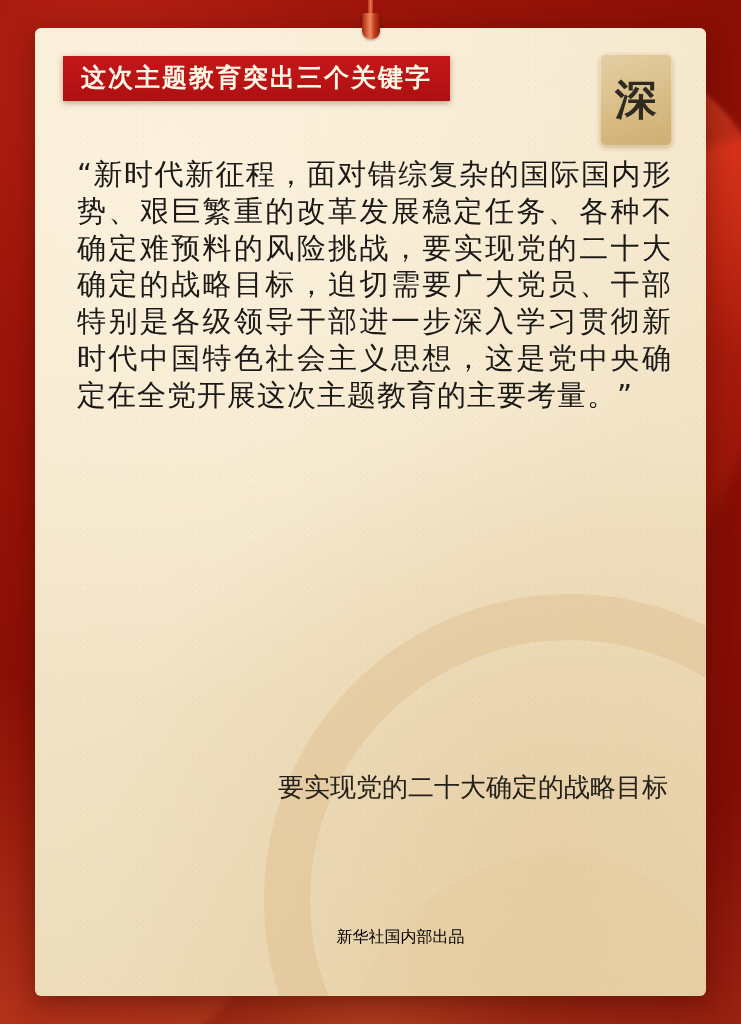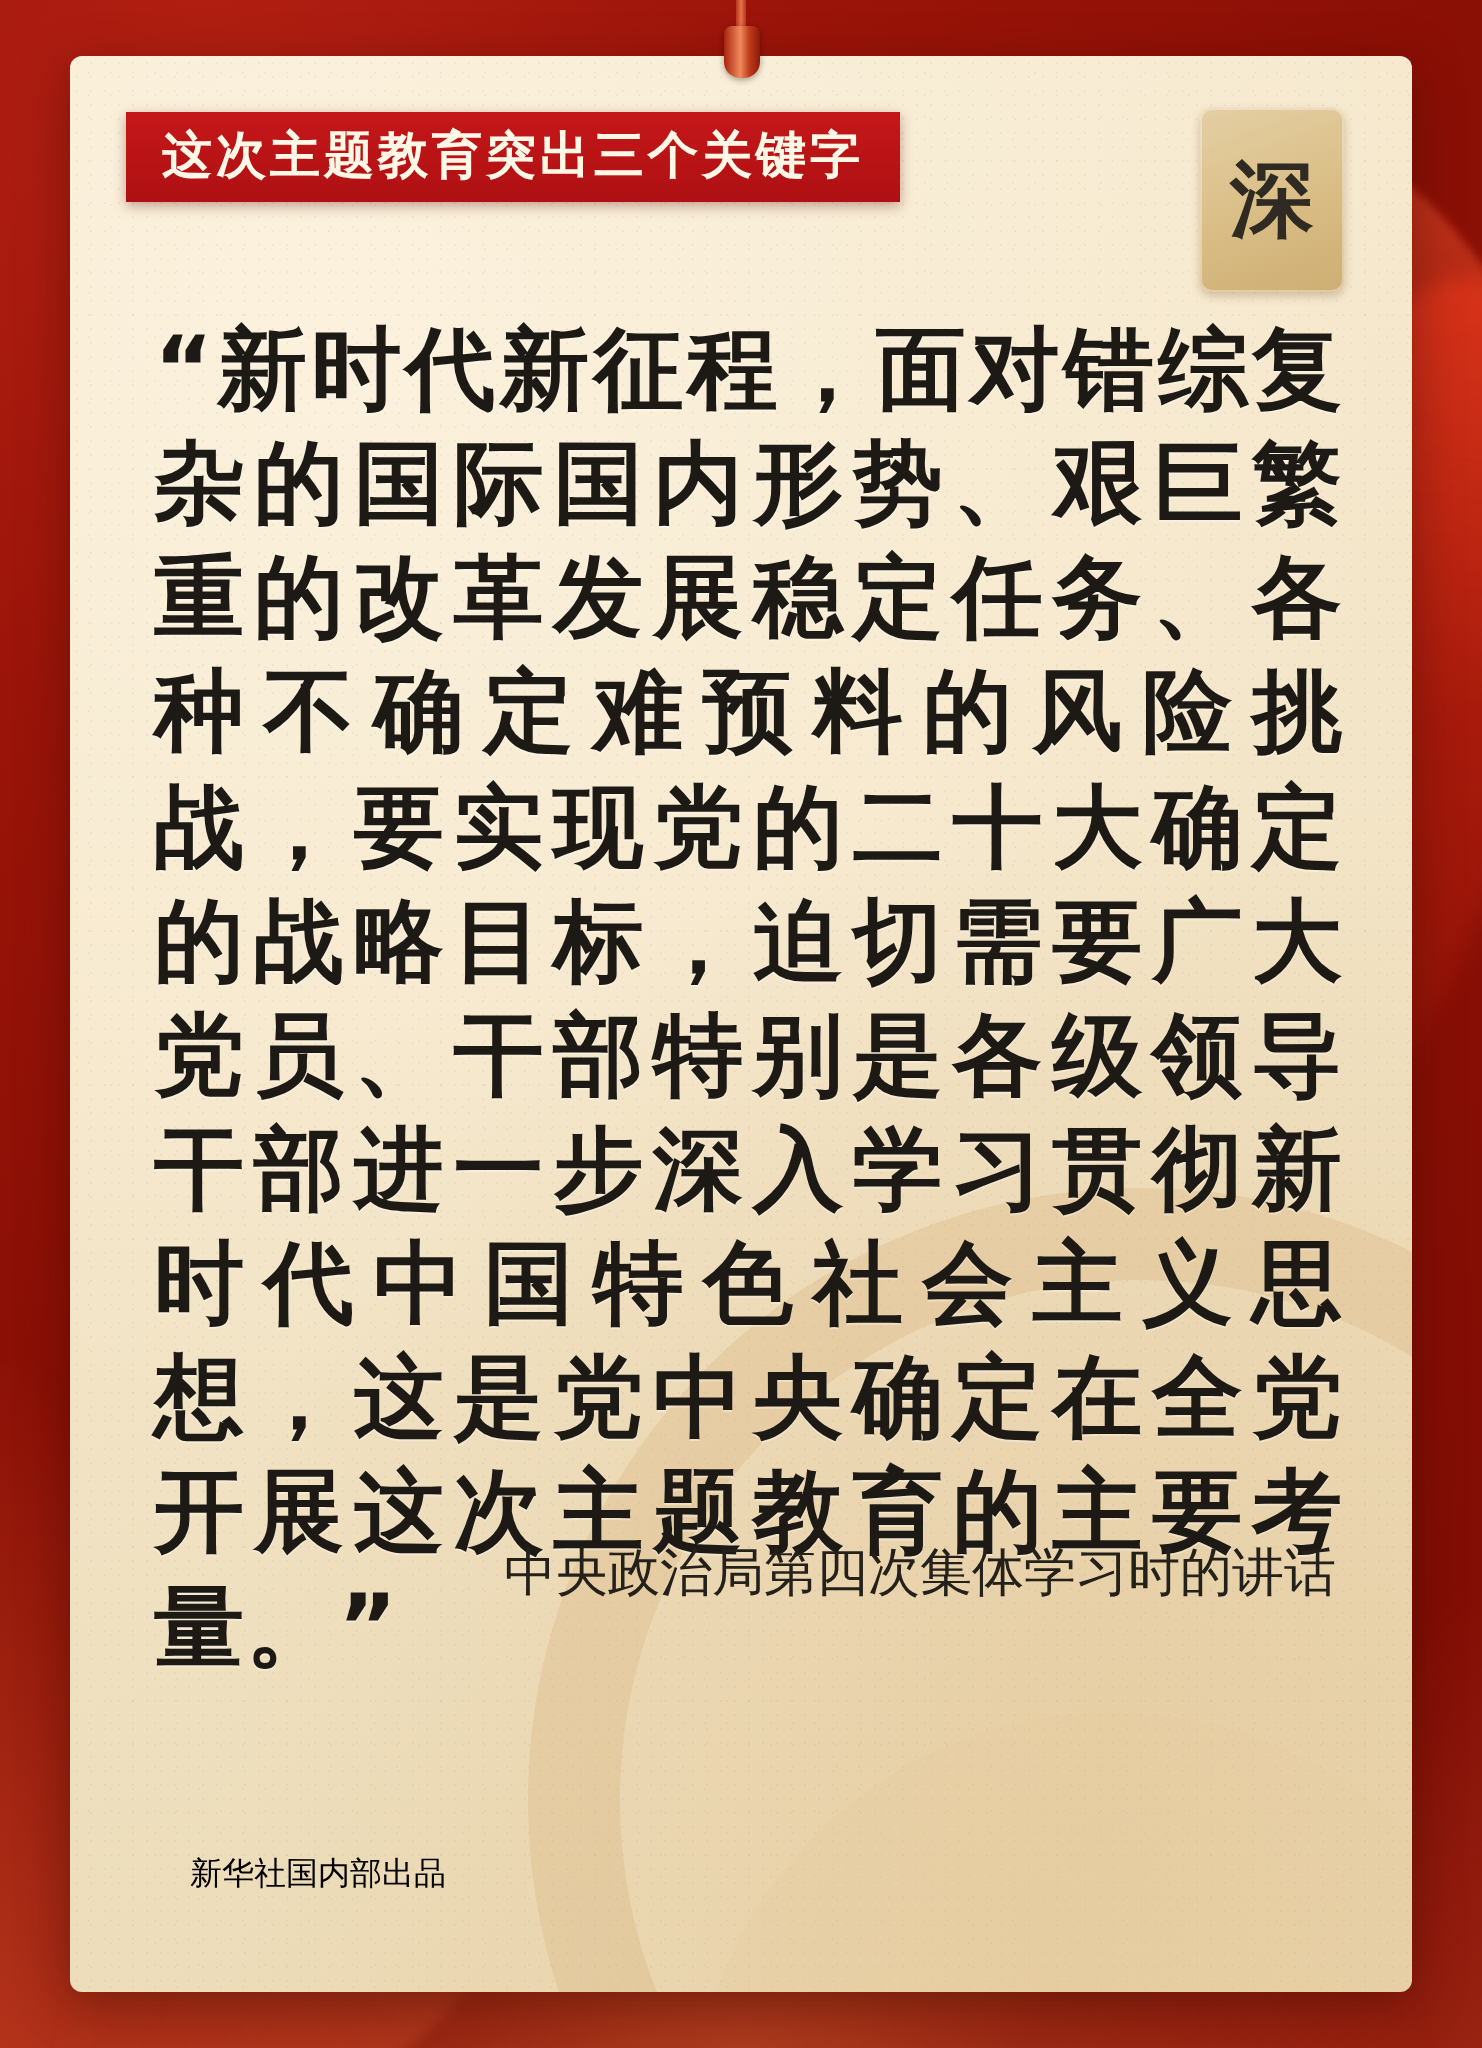--- a/index.html
+++ b/index.html
@@ -213,9 +213,9 @@
     right: 34px;
     top: 128px;
     font-family: "DejaVu Sans", sans-serif;
-    font-weight: bold;
+    font-weight: normal;
     color: #1d1a15;
-    font-size: 45px;
+    font-size: 29px;
     line-height: 1.27;
     letter-spacing: 1px;
     text-align: justify;

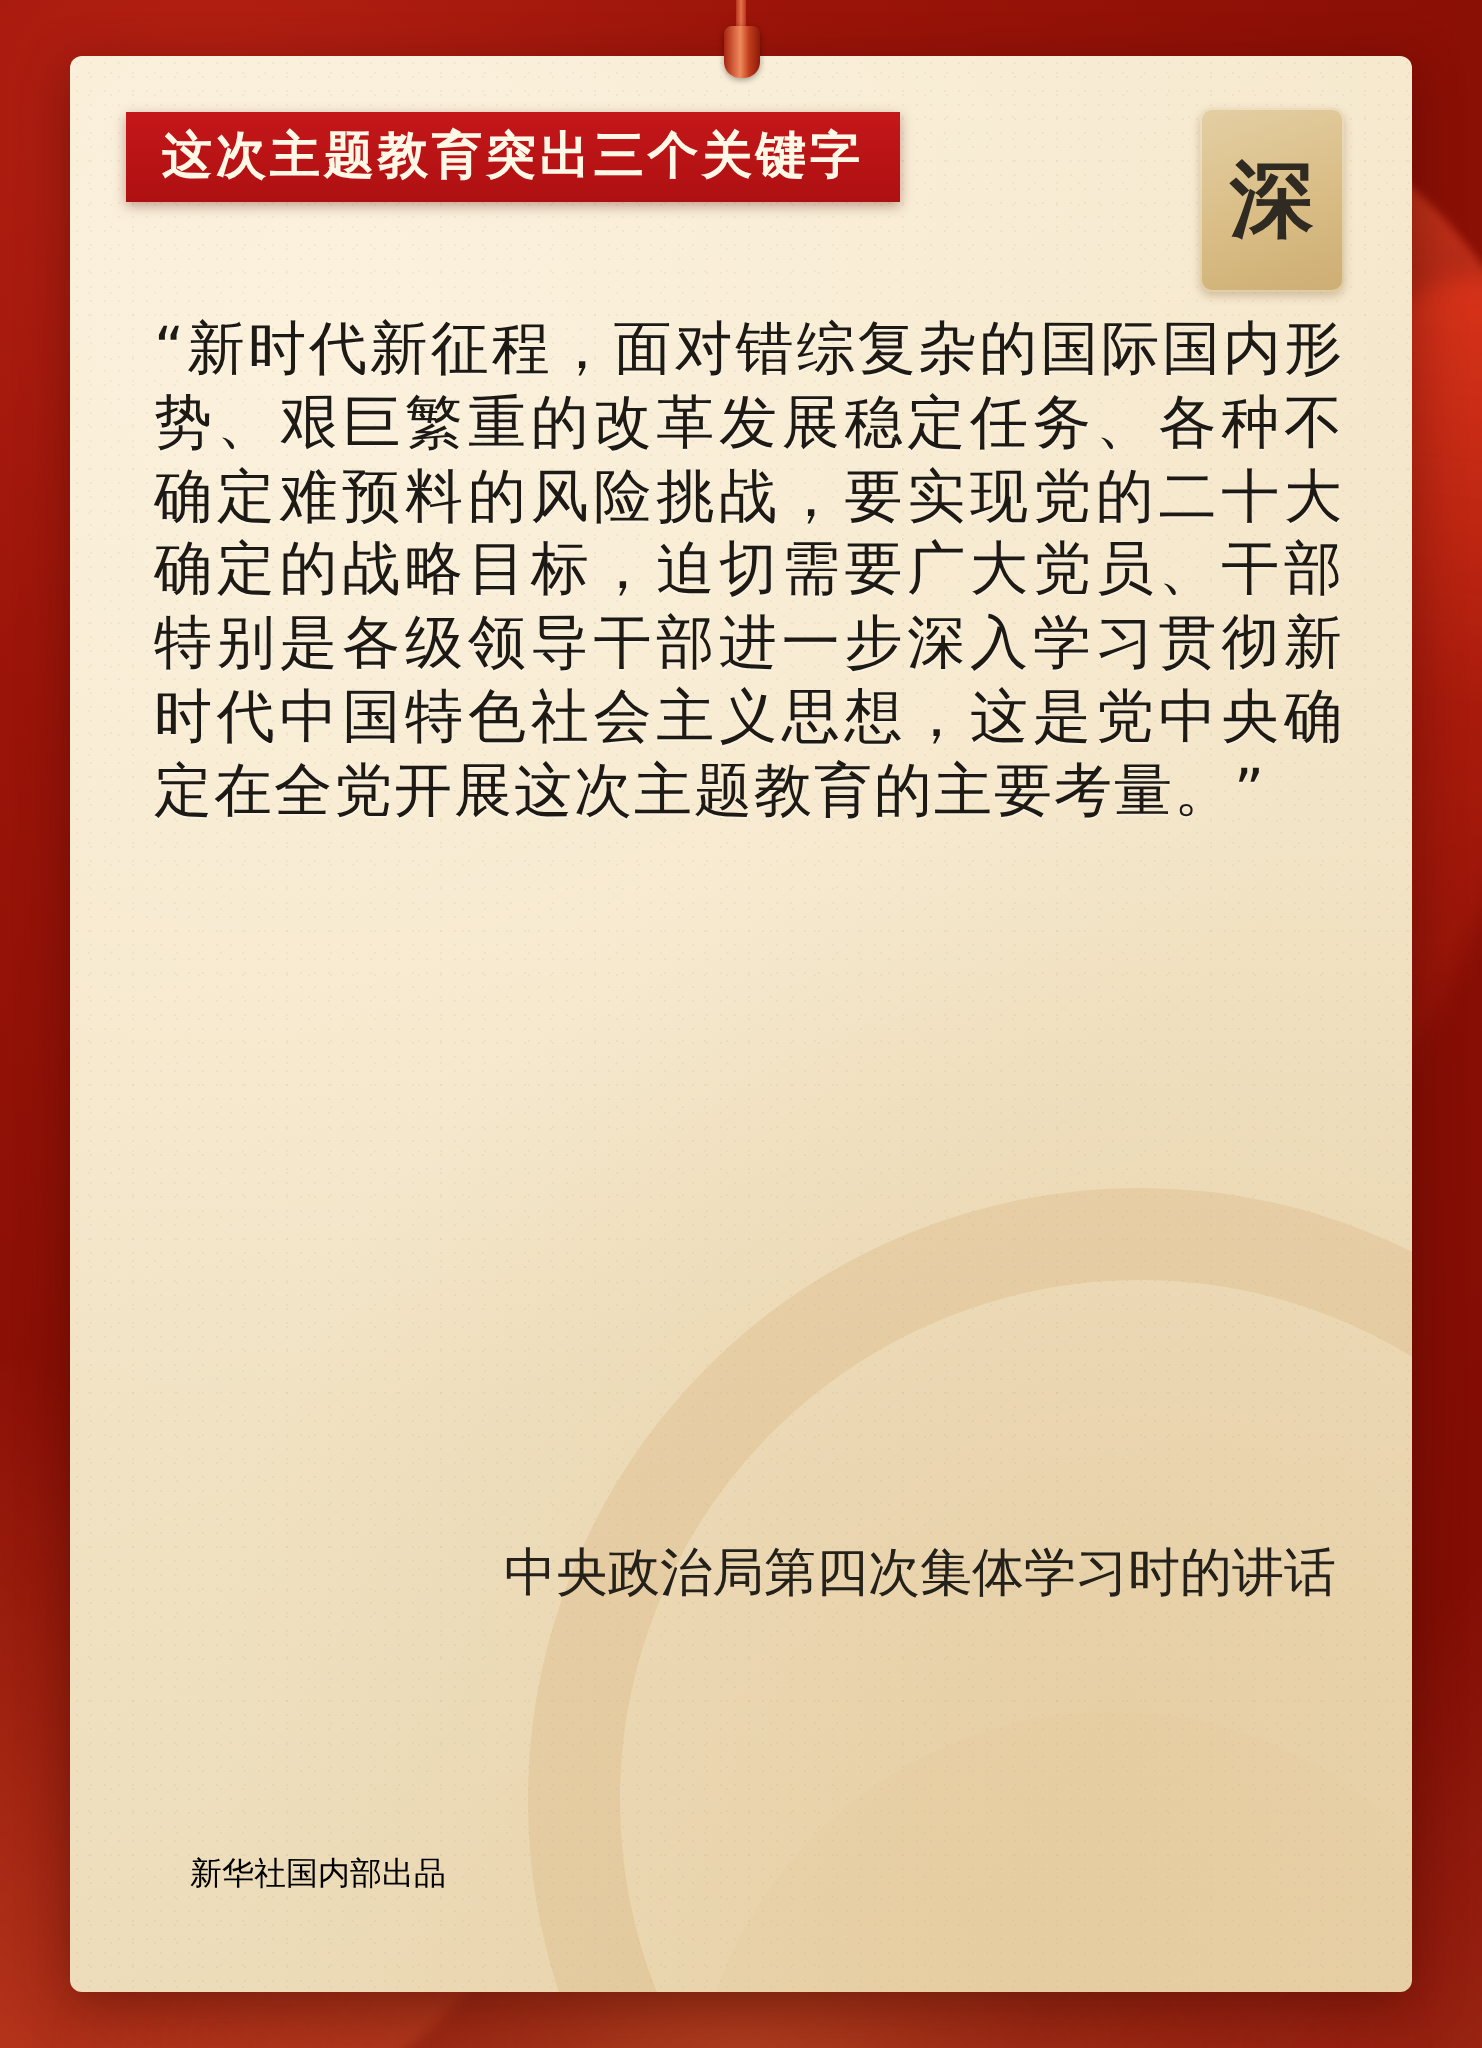--- a/index.html
+++ b/index.html
@@ -336,7 +336,7 @@
       <div class="quote">“新时代新征程，面对错综复杂的国际国内形势、艰巨繁重的改革发展稳定任务、各种不确定难预料的风险挑战，要实现党的二十大确定的战略目标，迫切需要广大党员、干部特别是各级领导干部进一步深入学习贯彻新时代中国特色社会主义思想，这是党中央确定在全党开展这次主题教育的主要考量。”</div>
 
       <div class="attrib">
-        <span class="line2">中央政治局第四次集体学习时的讲话</span>
+        <span class="line2">要实现党的二十大确定的战略目标</span>
       </div>
 
       <div class="footer">

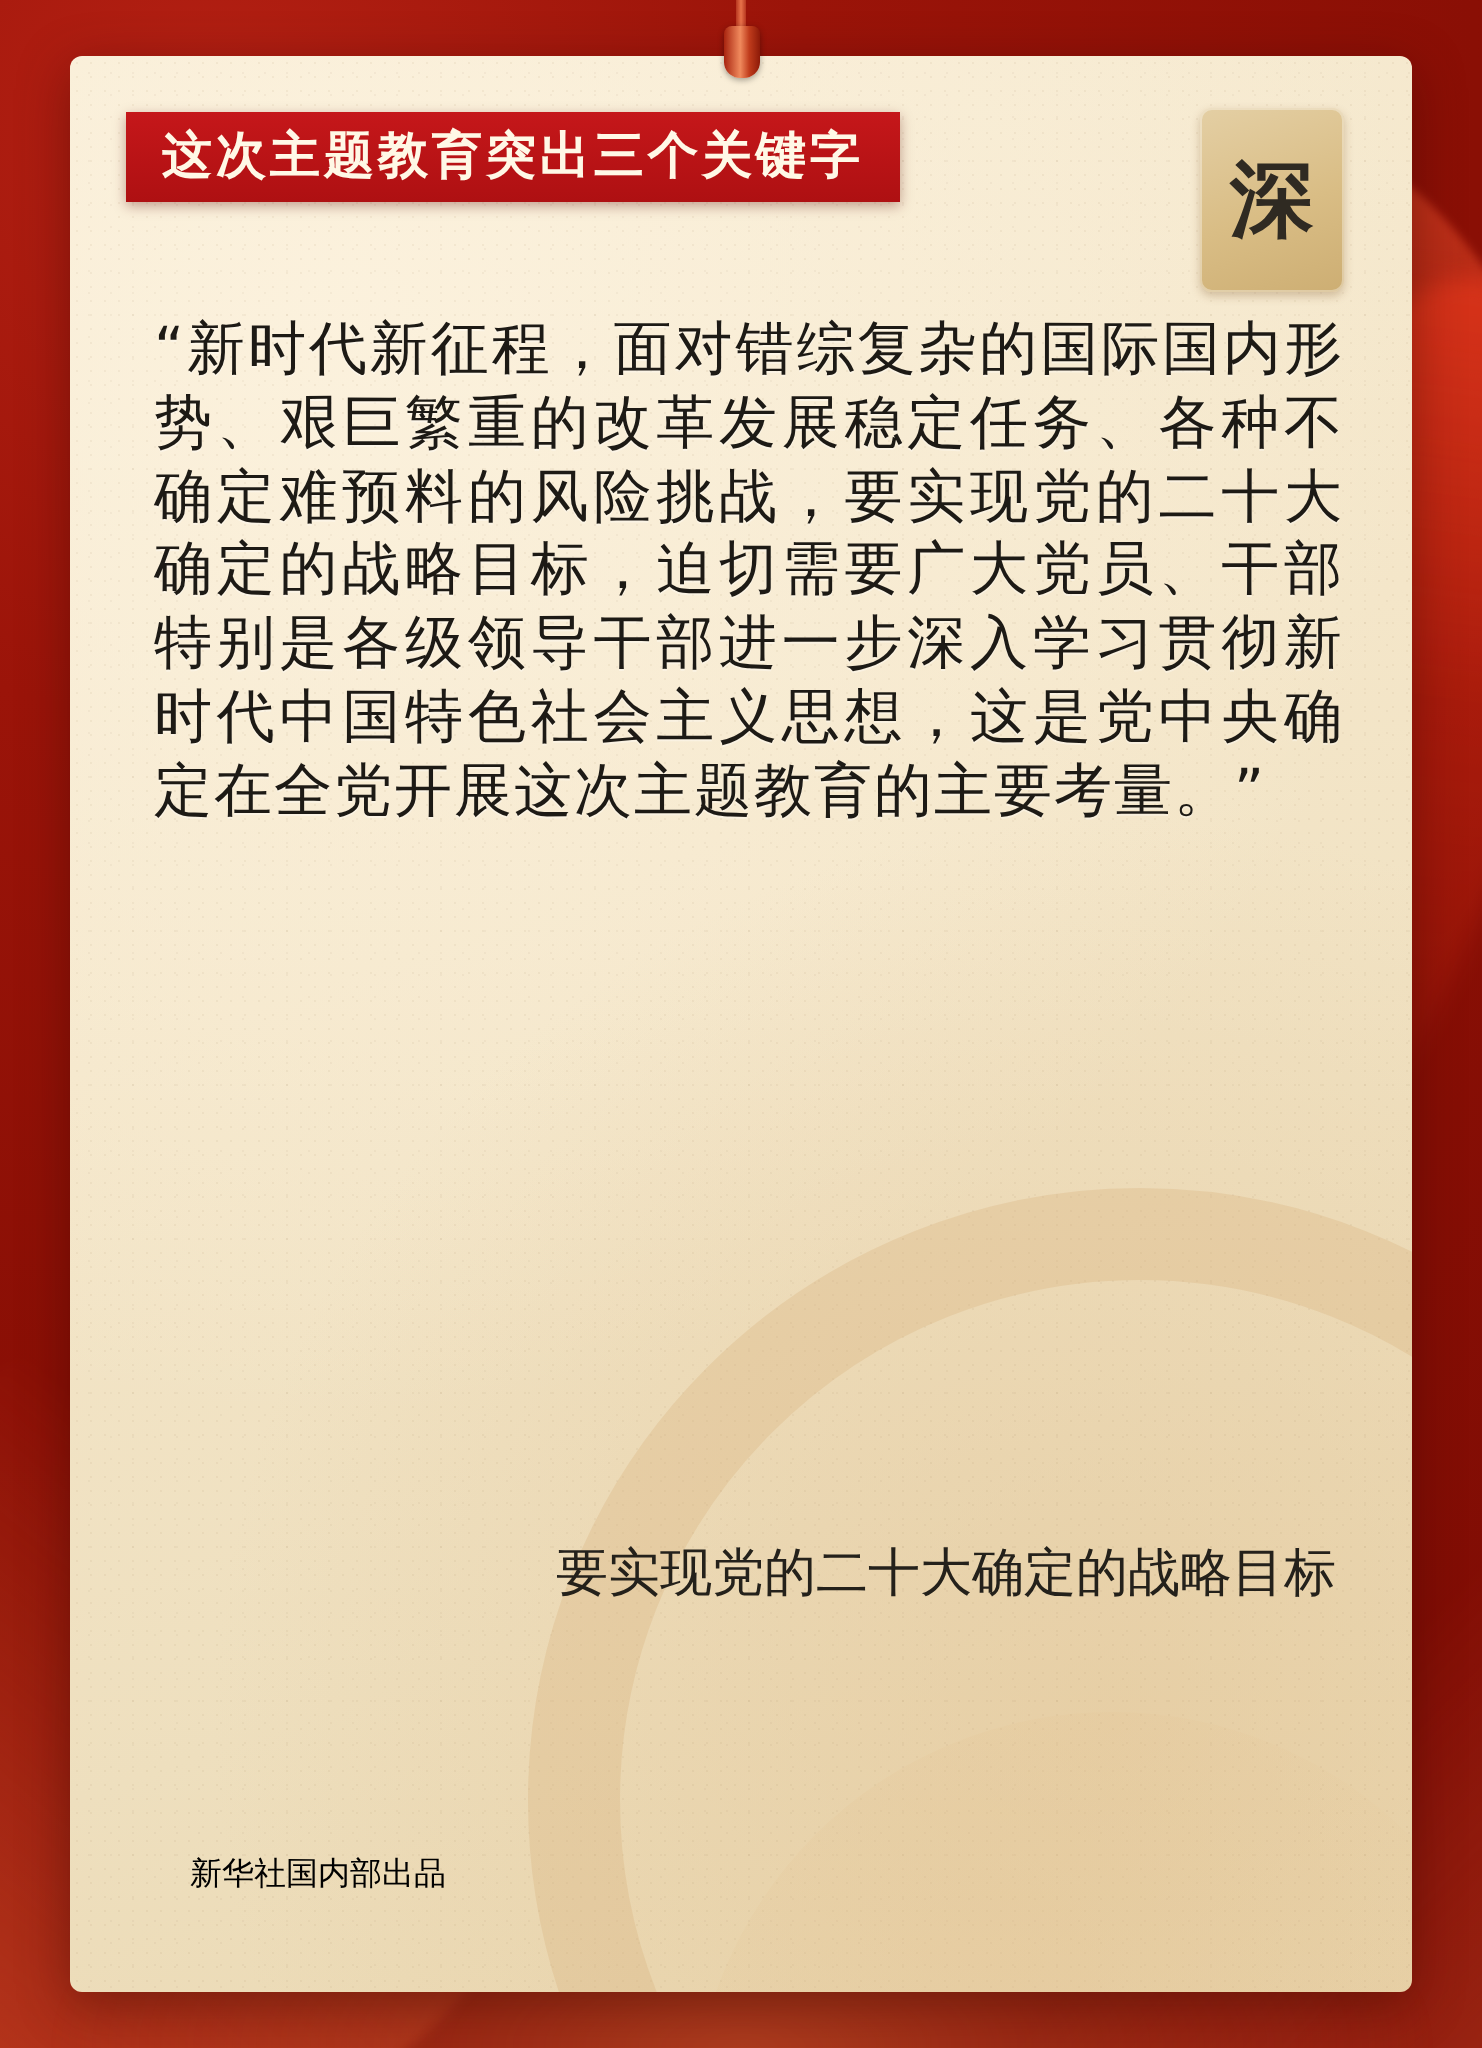--- a/index.html
+++ b/index.html
@@ -247,7 +247,7 @@
     bottom: 36px;
     display: flex;
     align-items: center;
-    justify-content: flex-start;
+    justify-content: center;
     gap: 14px;
   }
   .logo {

